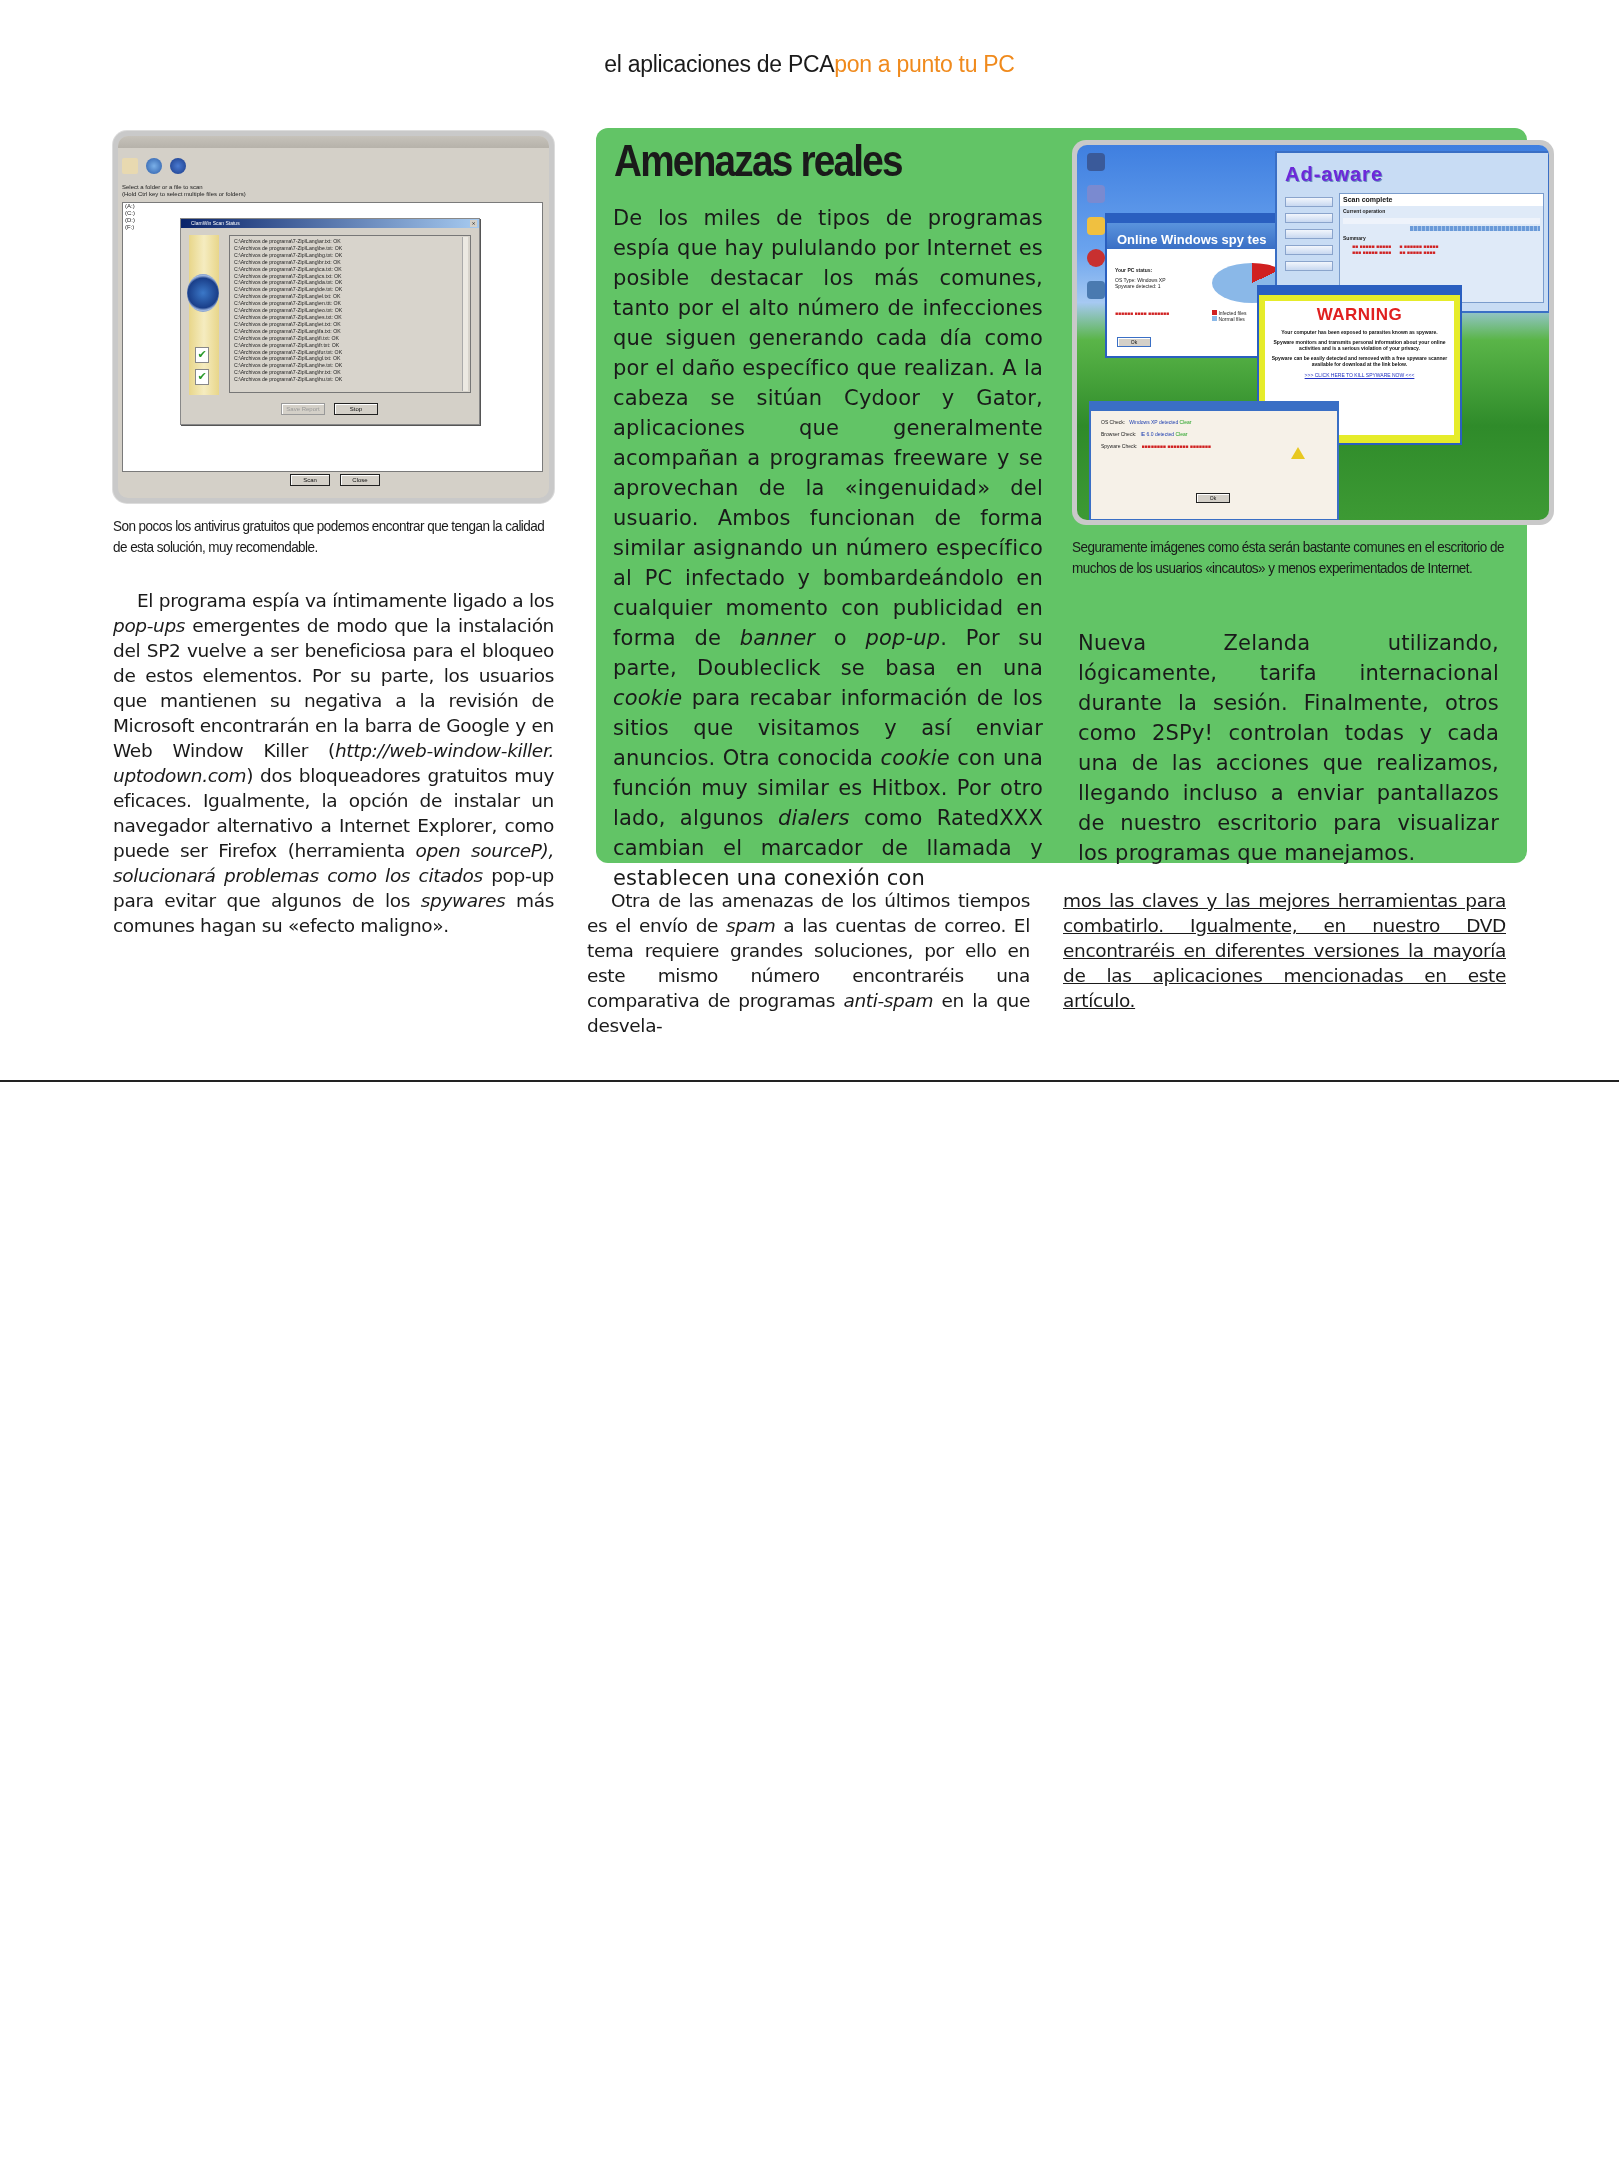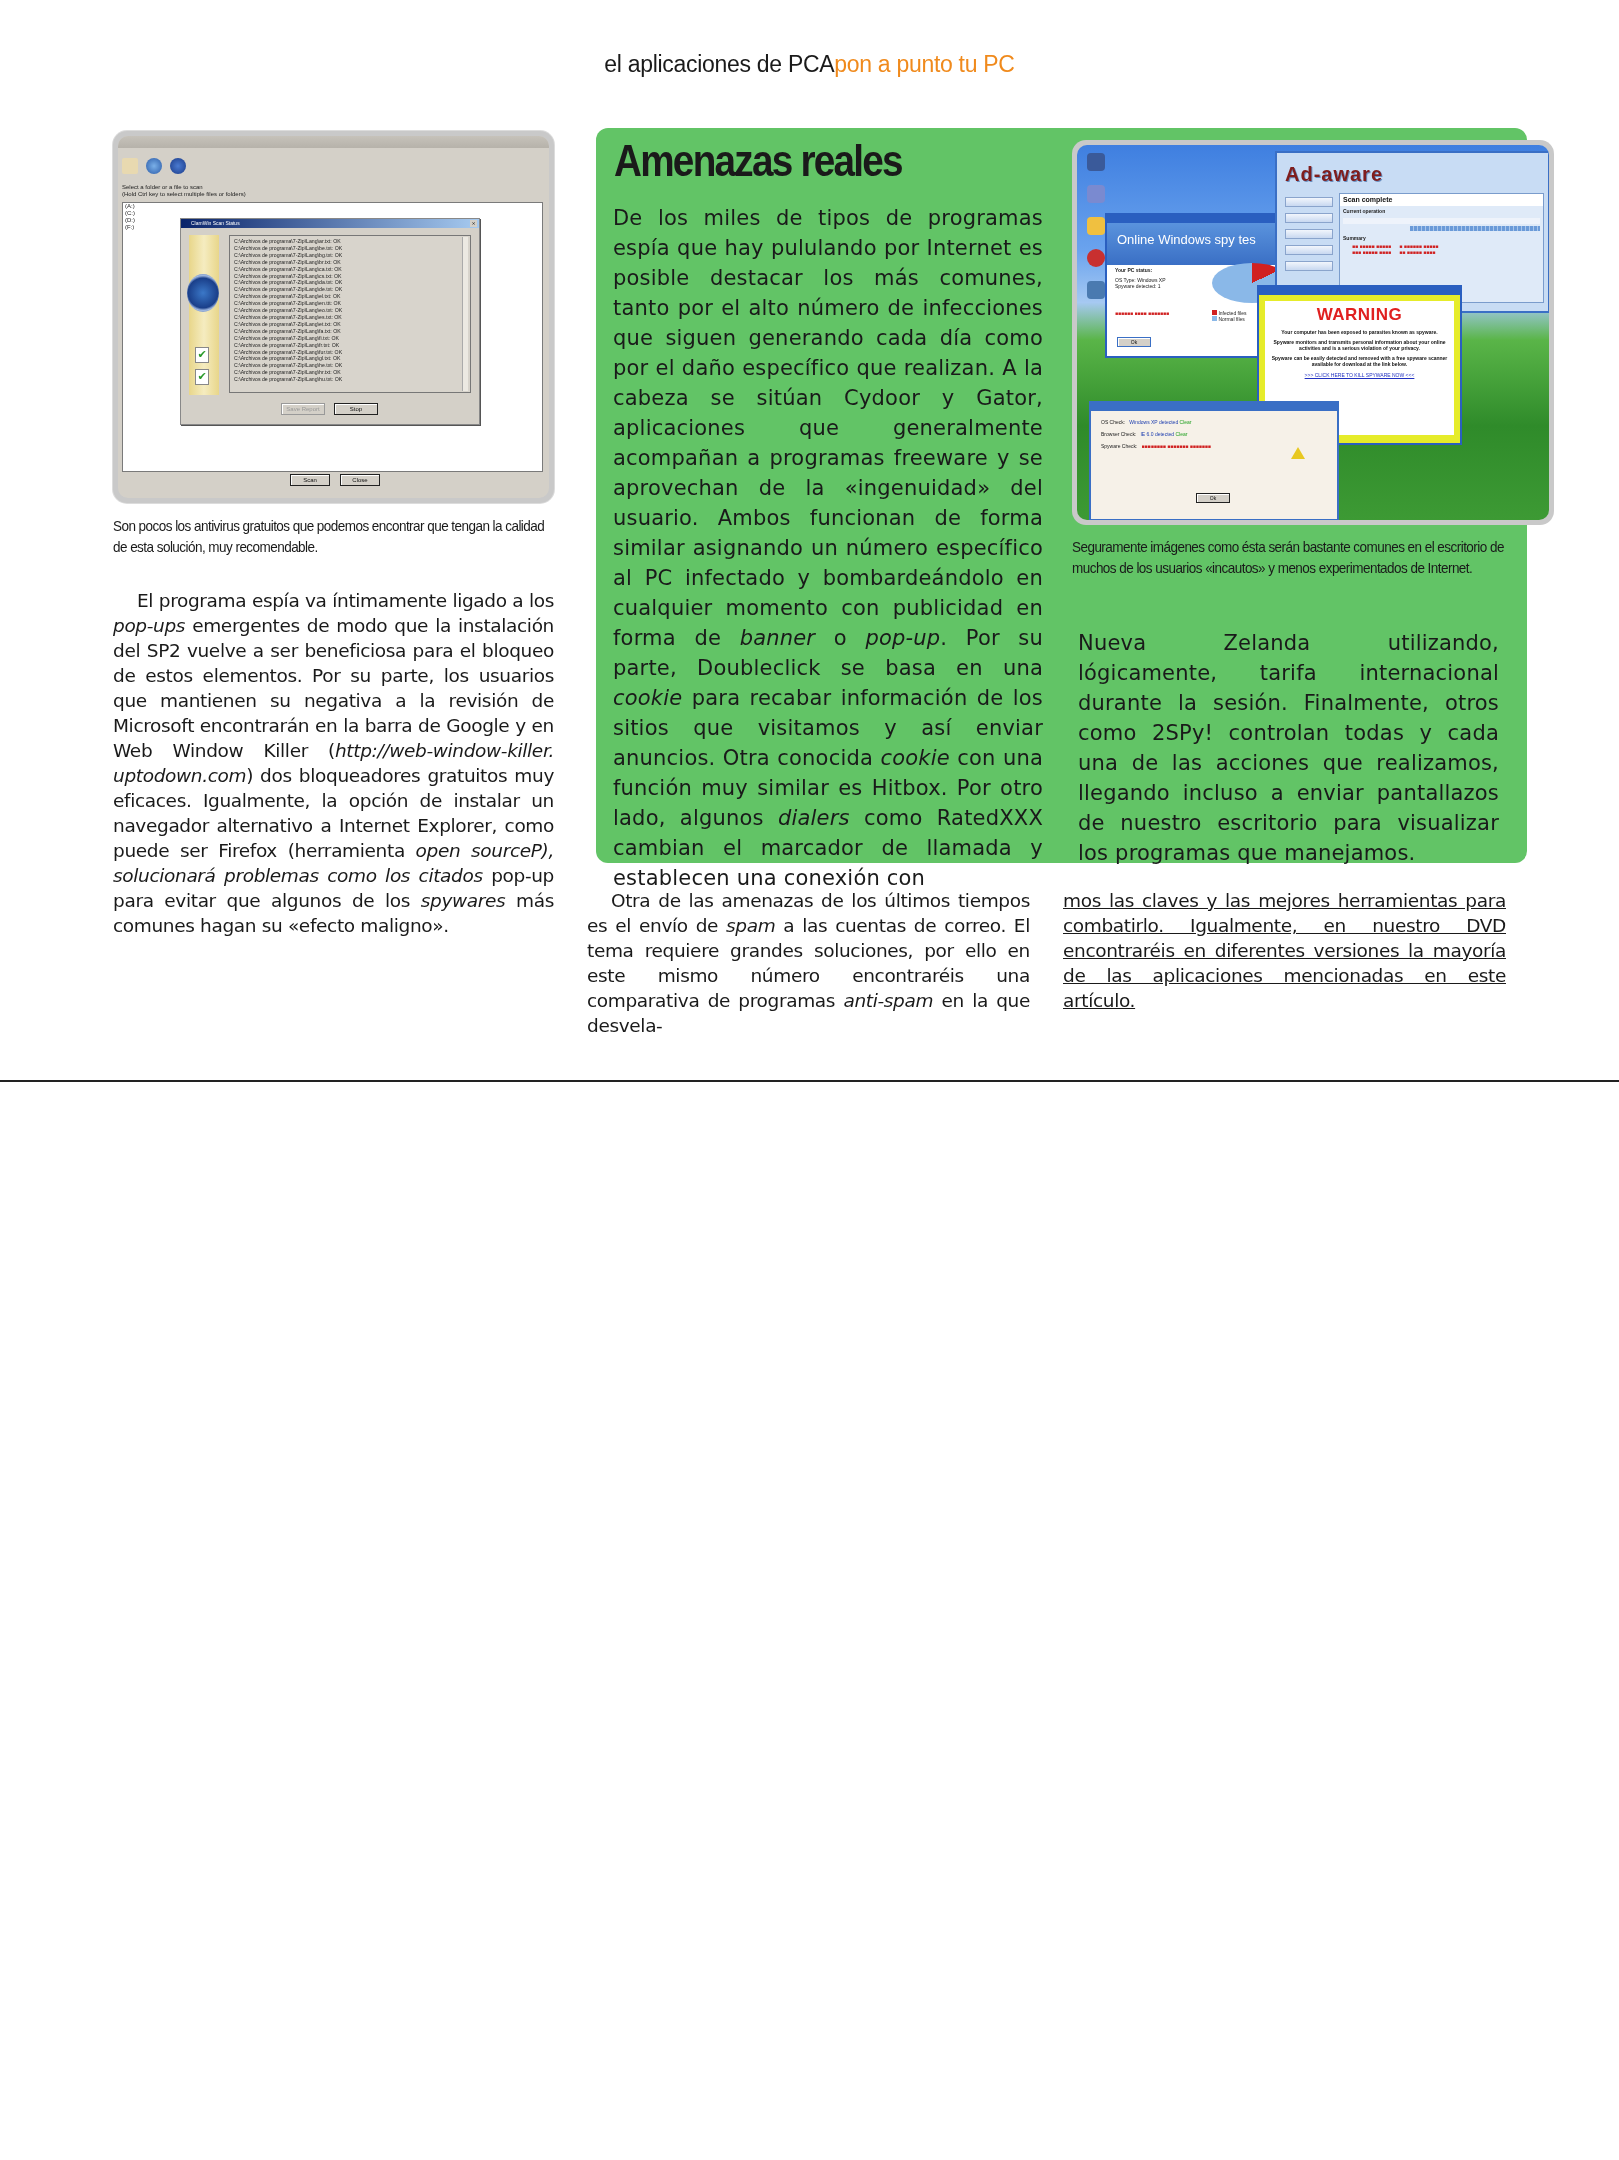--- a/index.html
+++ b/index.html
@@ -60,7 +60,7 @@
   .small { font-size: 5px; line-height: 6px; font-family: "Liberation Sans", sans-serif; color: #222; }
   .red { color: #d02020; }
   .w-ad { position: absolute; left: 198px; top: 6px; width: 275px; height: 162px; background: #c8dcf4; border: 2px solid #3a6fc5; }
-  .w-ad .logo { position: absolute; left: 8px; top: 10px; font-family: "Liberation Sans", sans-serif; font-weight: bold; font-size: 20px; color: #7f1d1d; text-shadow: 1px 1px 0 #6a8fc0; letter-spacing: 1px; }
+  .w-ad .logo { position: absolute; left: 8px; top: 10px; font-family: "Liberation Sans", sans-serif; font-weight: bold; font-size: 20px; color: #6d28d9; text-shadow: 1px 1px 0 #6a8fc0; letter-spacing: 1px; }
   .w-ad .panel { position: absolute; left: 62px; top: 40px; width: 205px; height: 110px; background: #dfeaf8; border: 1px solid #7a9ccc; }
   .w-ad .scan { height: 12px; background: #fff; font-size: 7px; font-weight: bold; padding-left: 3px; line-height: 12px; font-family: "Liberation Sans", sans-serif; color: #111; }
   .w-ad .navbtn { position: absolute; left: 8px; width: 48px; height: 10px; background: linear-gradient(#f2f6fc,#c8d8f0); border: 1px solid #8aa4cc; }

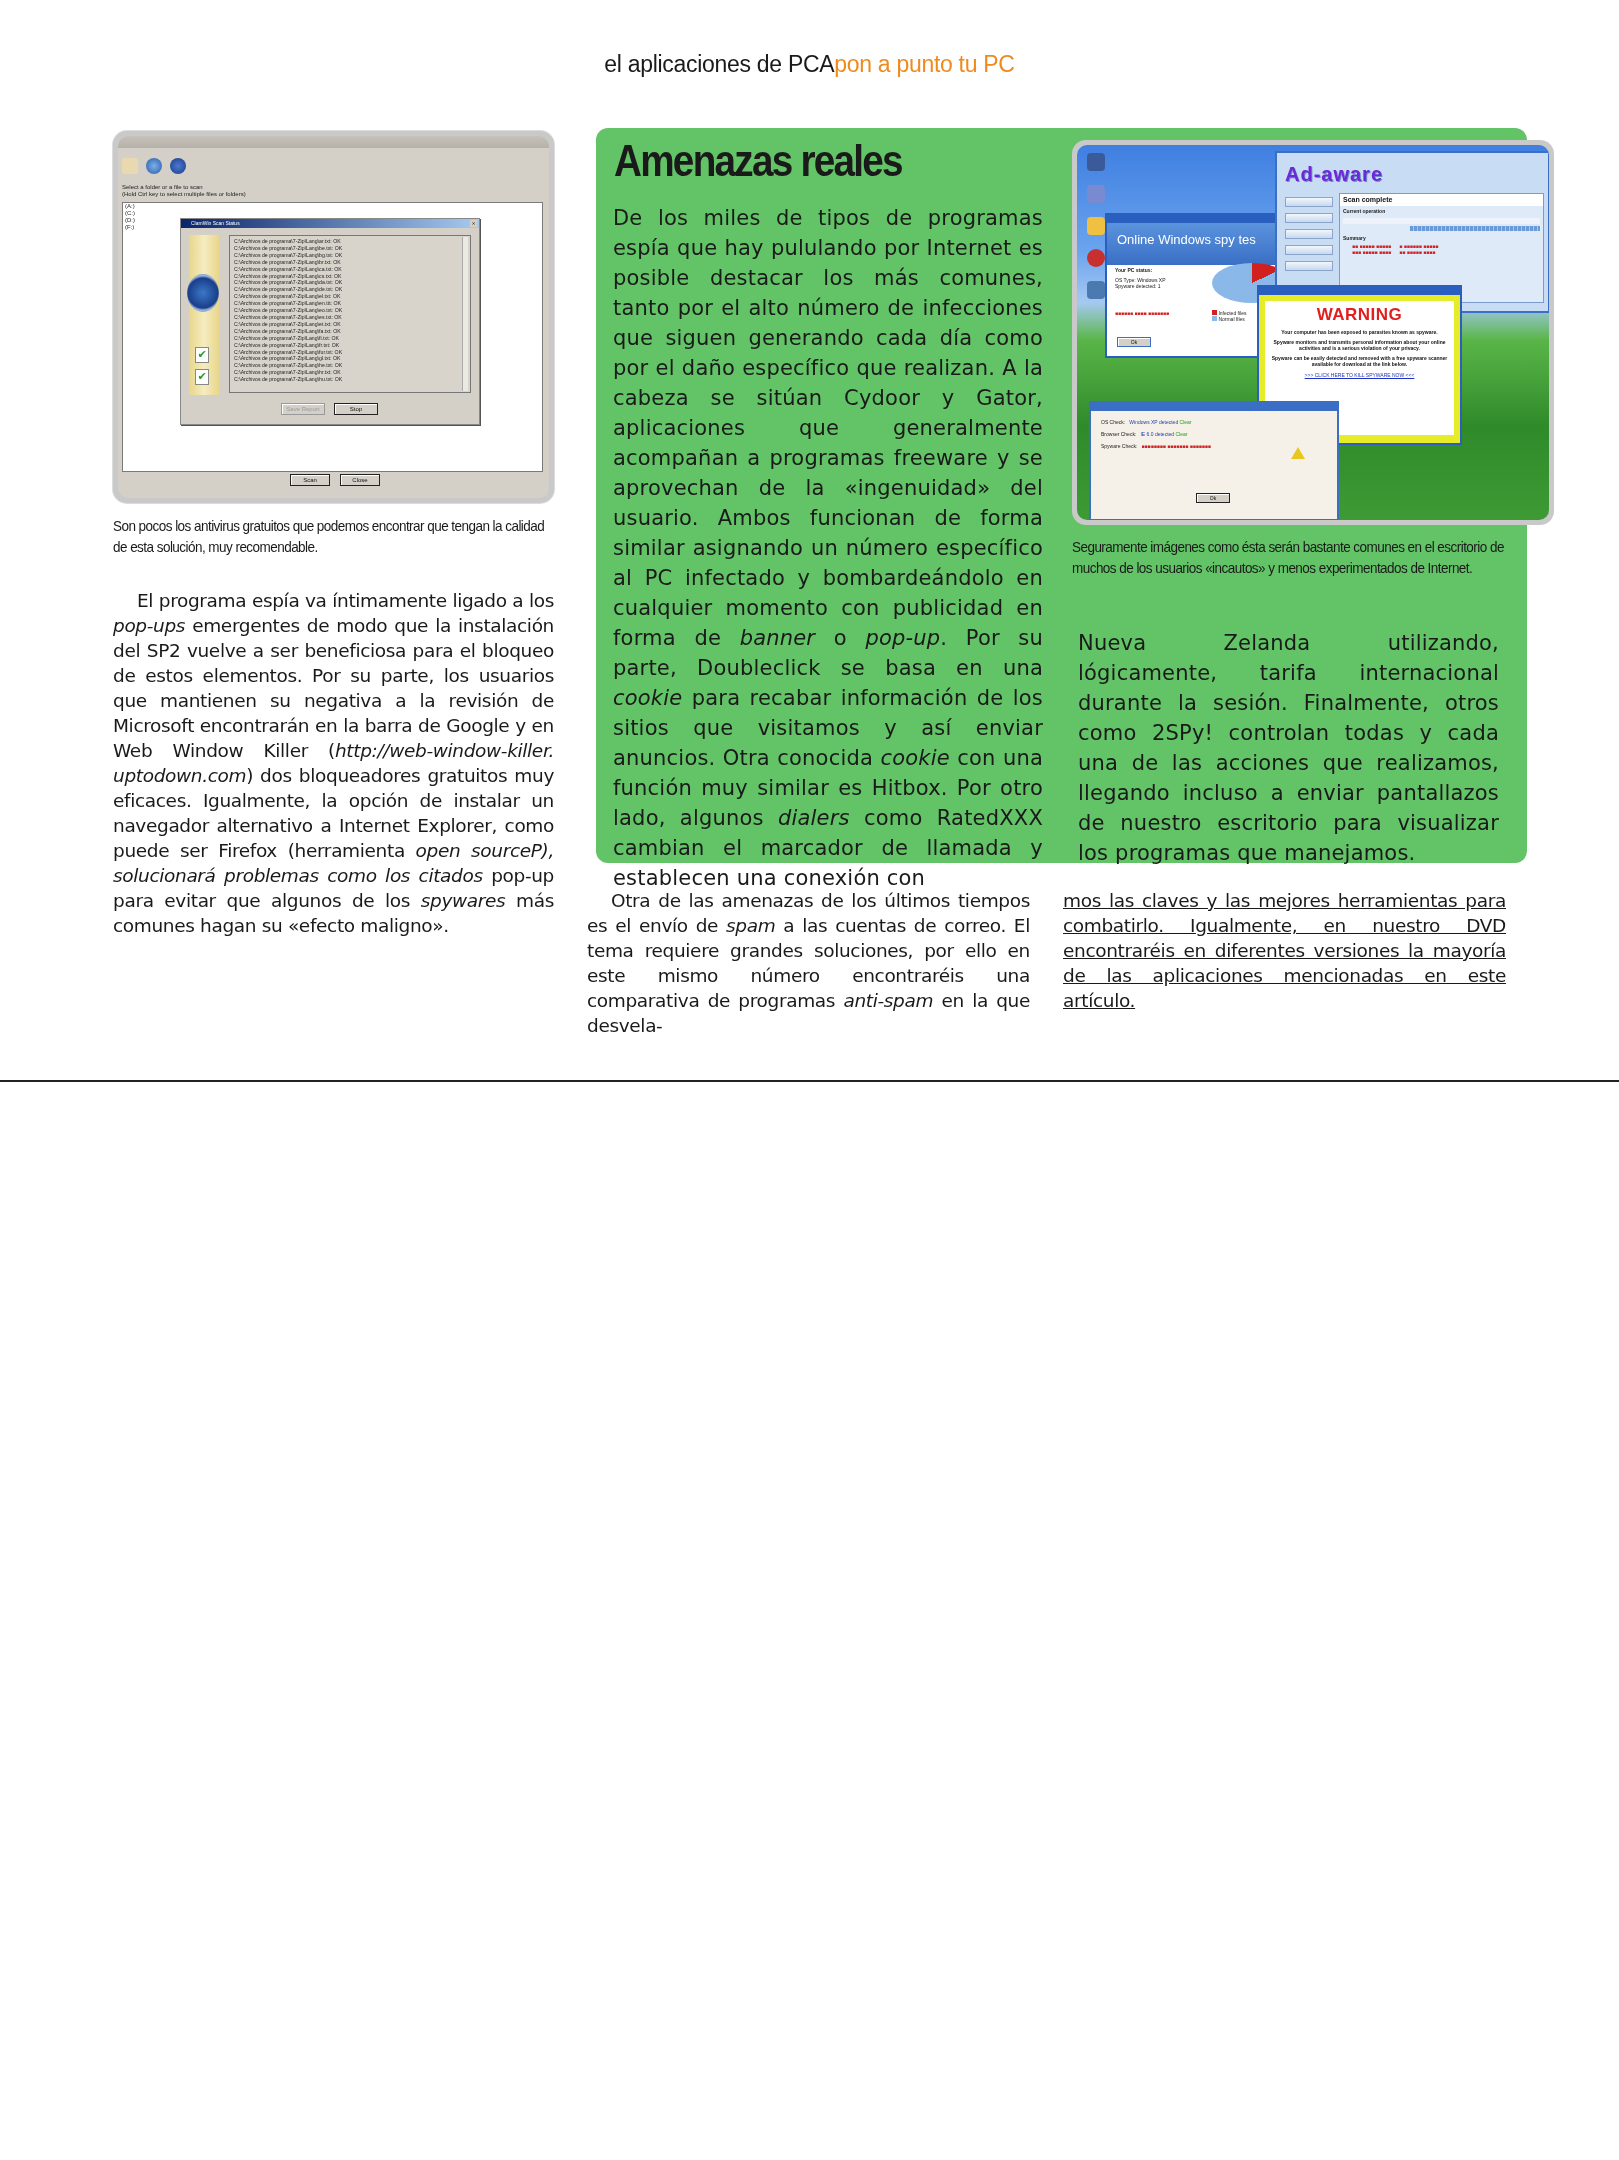--- a/index.html
+++ b/index.html
@@ -55,7 +55,7 @@
   .xp { position: relative; width: 100%; height: 100%; border-radius: 10px; overflow: hidden; background: linear-gradient(180deg,#3f7fe0 0%,#6aa3ee 28%,#a6c9f2 42%,#5ab548 52%,#2f8b2a 75%,#3d9a34 100%); }
   .desk-icon { position: absolute; left: 10px; width: 18px; height: 18px; border-radius: 4px; }
   .w-spy { position: absolute; left: 28px; top: 68px; width: 195px; height: 145px; background: #fff; border: 2px solid #2a5fc0; }
-  .w-spy .hdr { height: 42px; background: linear-gradient(#5a93dd,#3a6fc5); color: #fff; font-family: "Liberation Sans", sans-serif; font-weight: normal; font-size: 13px; line-height: 34px; padding-left: 10px; white-space: nowrap; overflow: hidden; }
+  .w-spy .hdr { height: 26px; background: linear-gradient(#5a93dd,#3a6fc5); color: #fff; font-family: "Liberation Sans", sans-serif; font-weight: bold; font-size: 13px; line-height: 34px; padding-left: 10px; white-space: nowrap; overflow: hidden; }
   .w-spy .tb { height: 8px; background: #2a5fc0; }
   .small { font-size: 5px; line-height: 6px; font-family: "Liberation Sans", sans-serif; color: #222; }
   .red { color: #d02020; }

